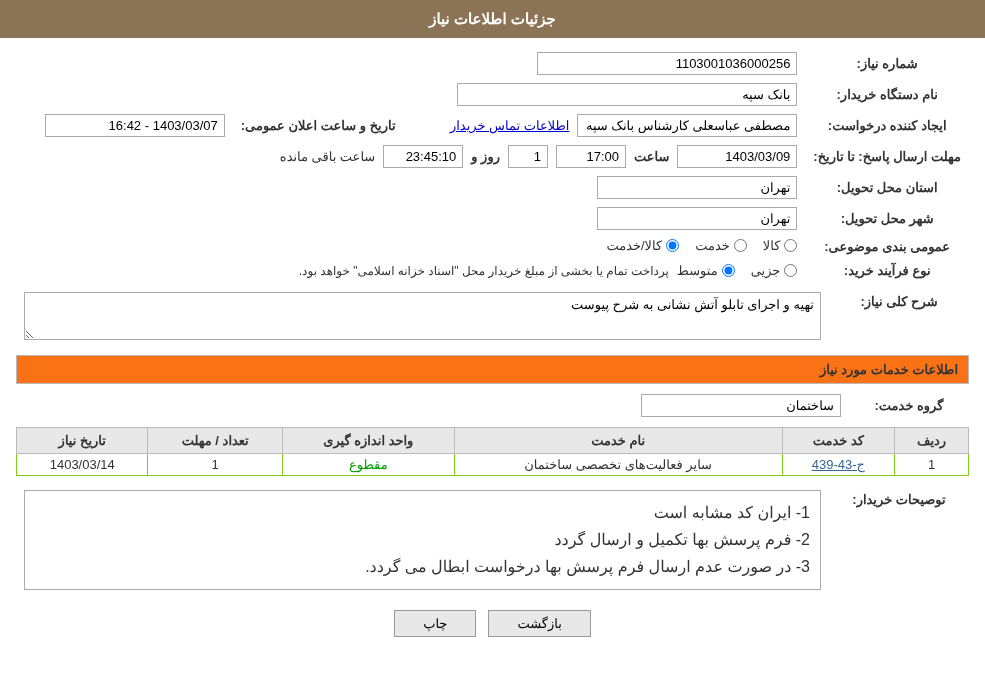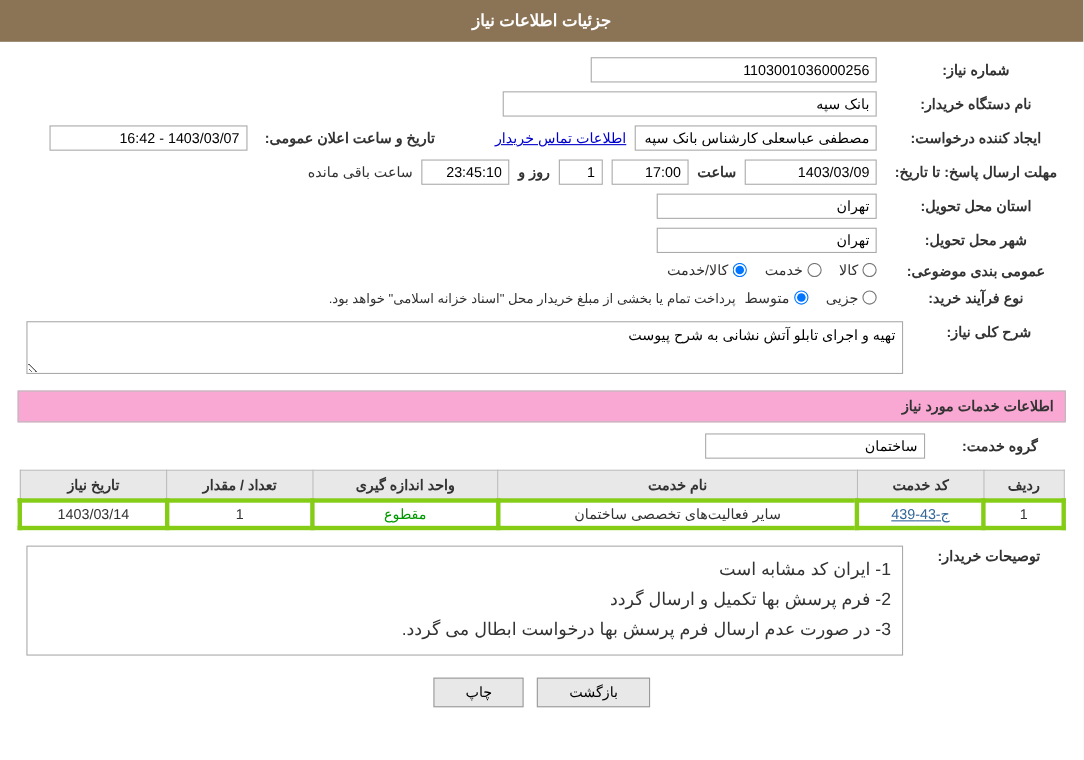--- a/index.html
+++ b/index.html
@@ -28,7 +28,7 @@
       padding: 10px 16px;
     }
     .section-title {
-      background: #f9a8d4;
+      background: #f97316;
       padding: 6px 10px;
       font-weight: bold;
       font-size: 13px;

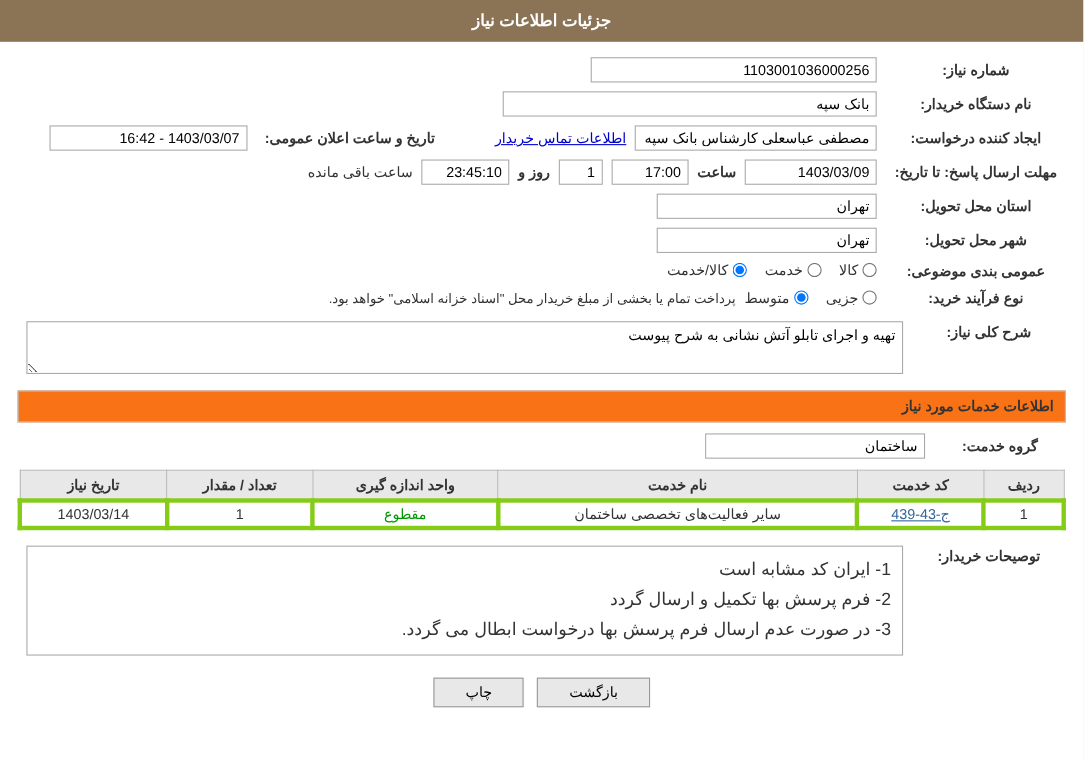--- a/index.html
+++ b/index.html
@@ -300,7 +300,7 @@
           <th>کد خدمت</th>
           <th>نام خدمت</th>
           <th>واحد اندازه گیری</th>
-          <th>تعداد / مقدار</th>
+          <th>تعداد / مهلت</th>
           <th>تاریخ نیاز</th>
         </tr>
       </thead>

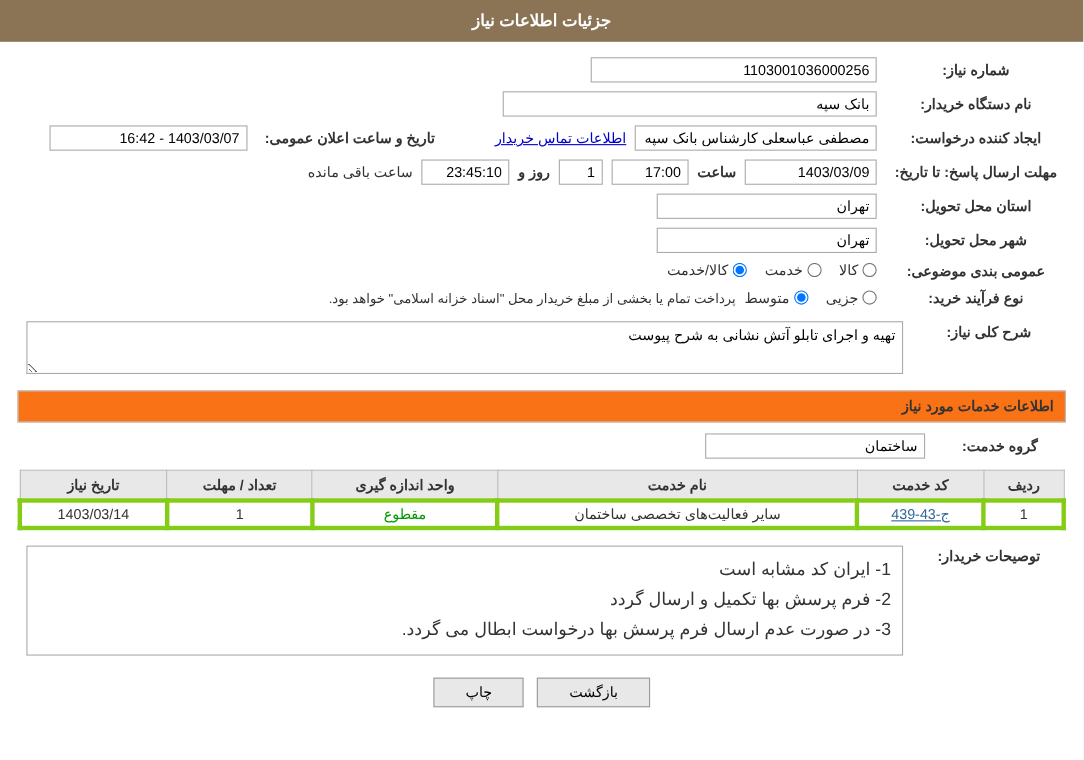--- a/index.html
+++ b/index.html
@@ -111,7 +111,7 @@
       font-weight: bold;
     }
     .services-table td {
-      border: 4px solid #84cc16;
+      border: 1px solid #84cc16;
       padding: 3px 8px;
       text-align: center;
     }

